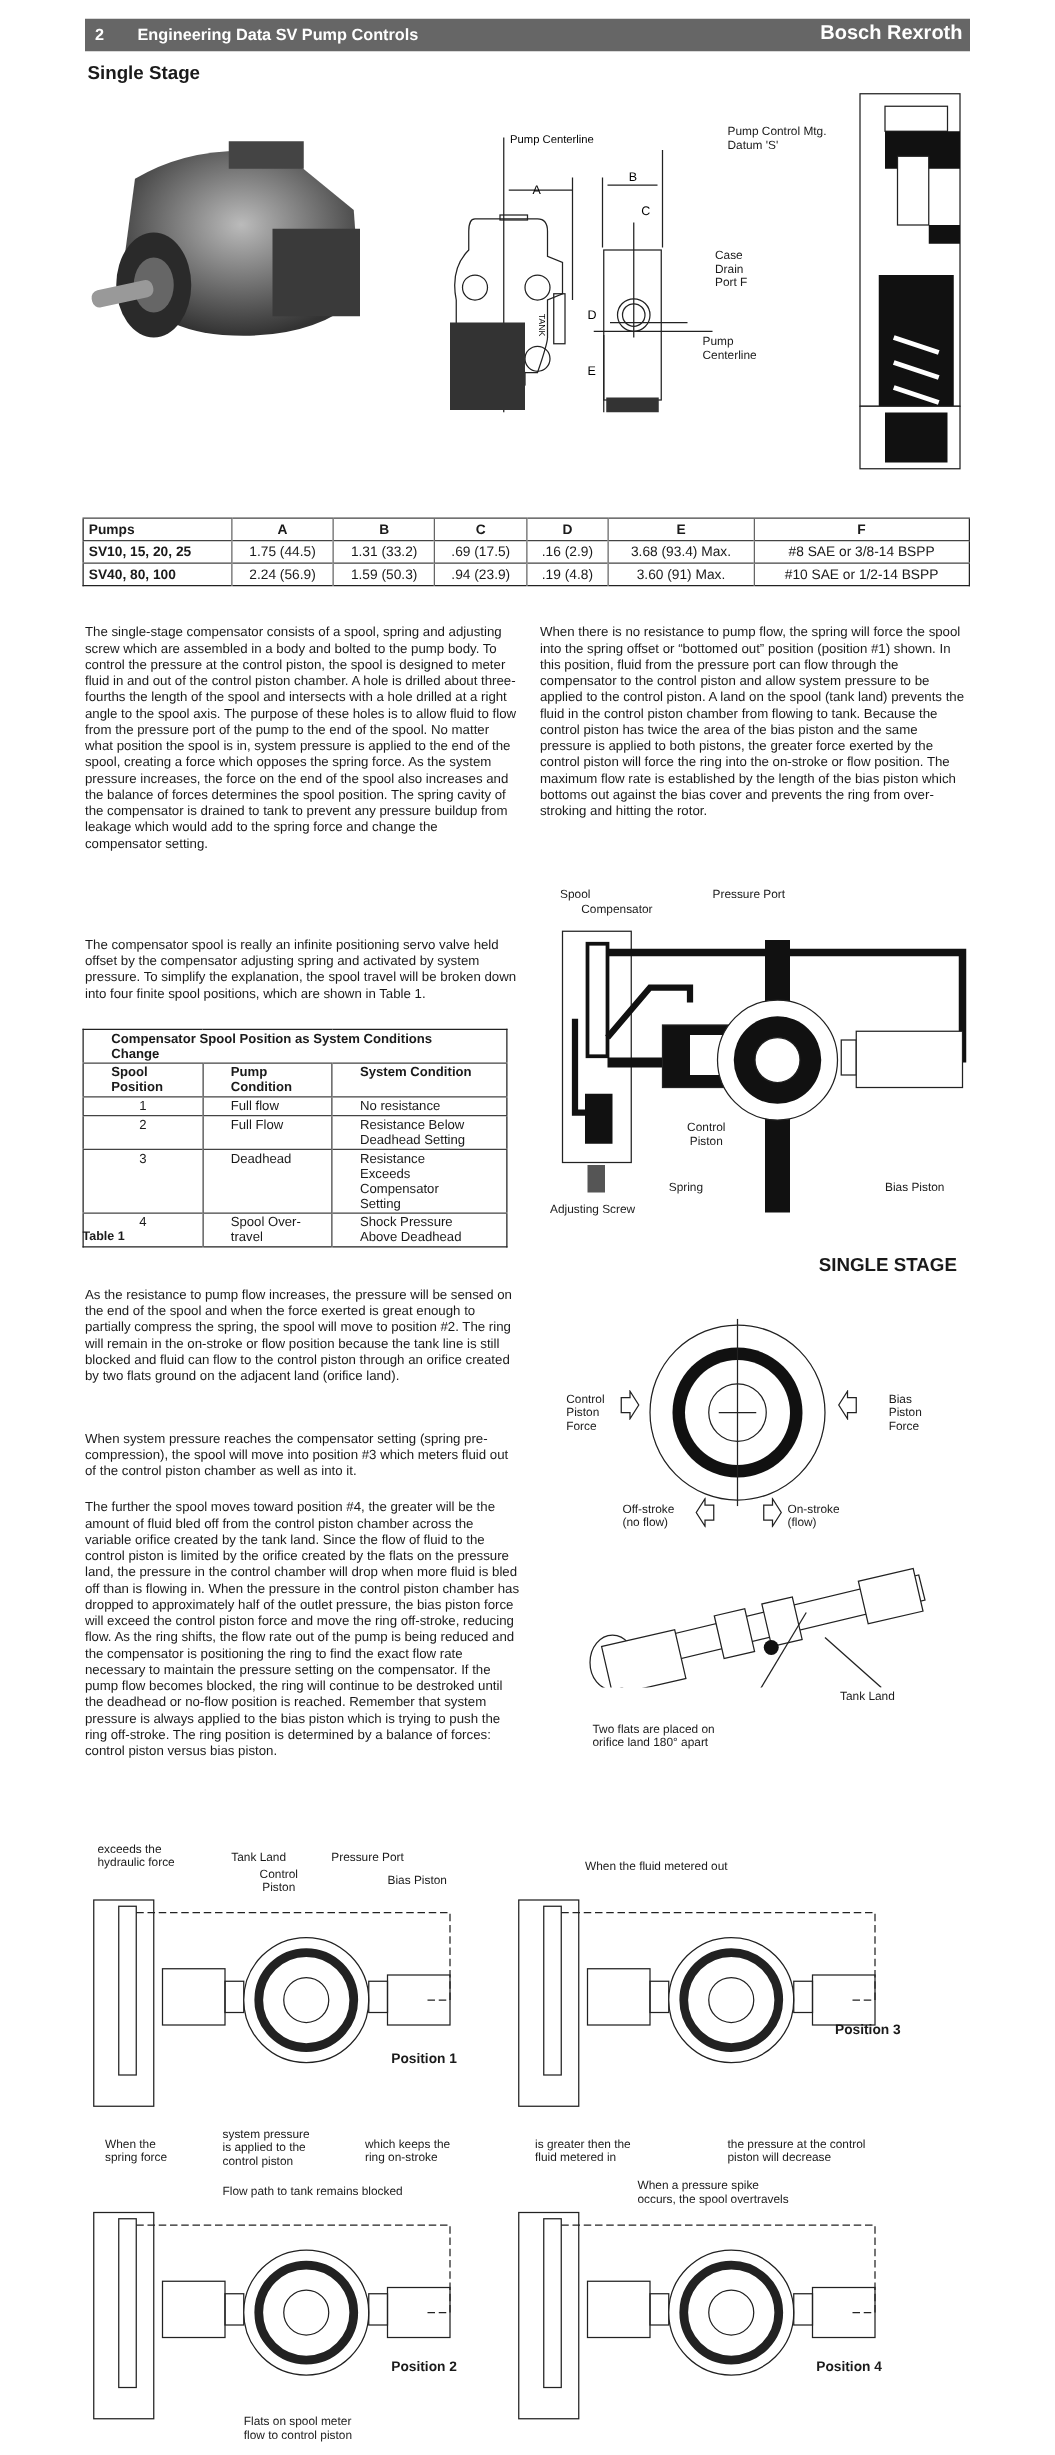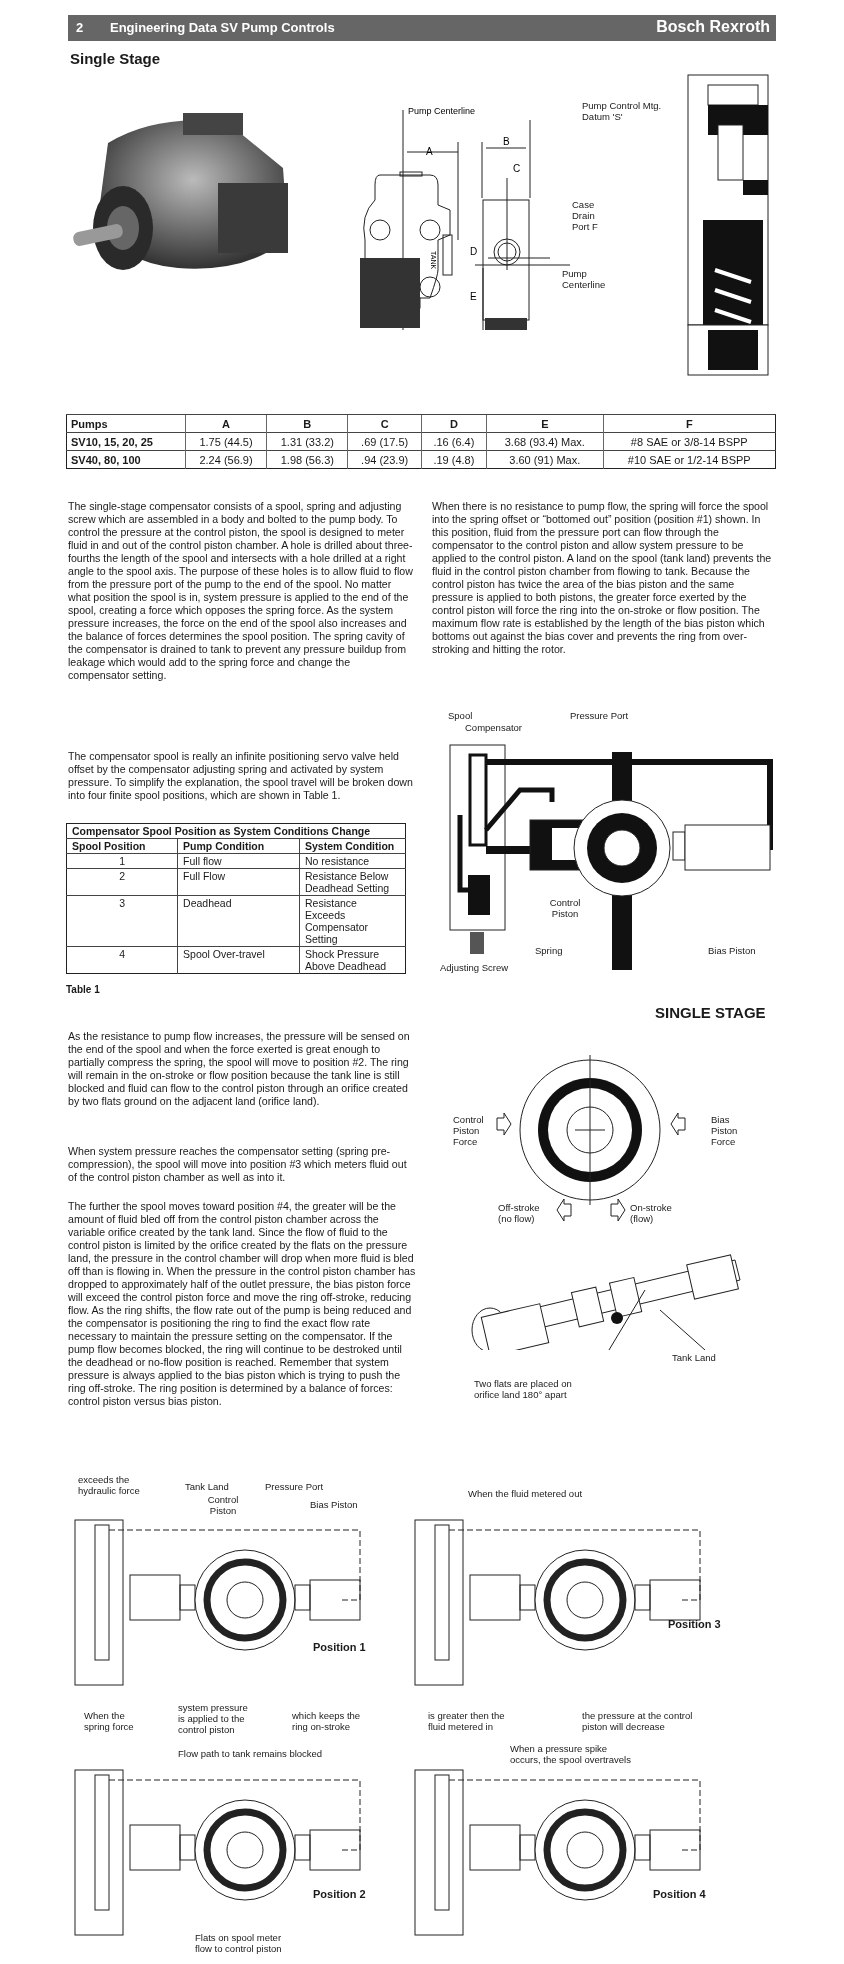--- a/index.html
+++ b/index.html
@@ -125,7 +125,7 @@
     <td>1.75 (44.5)</td>
     <td>1.31 (33.2)</td>
     <td>.69 (17.5)</td>
-    <td>.16 (6.4)</td>
+    <td>.16 (2.9)</td>
     <td>3.68 (93.4) Max.</td>
     <td>#8 SAE or 3/8-14 BSPP</td>
   </tr>

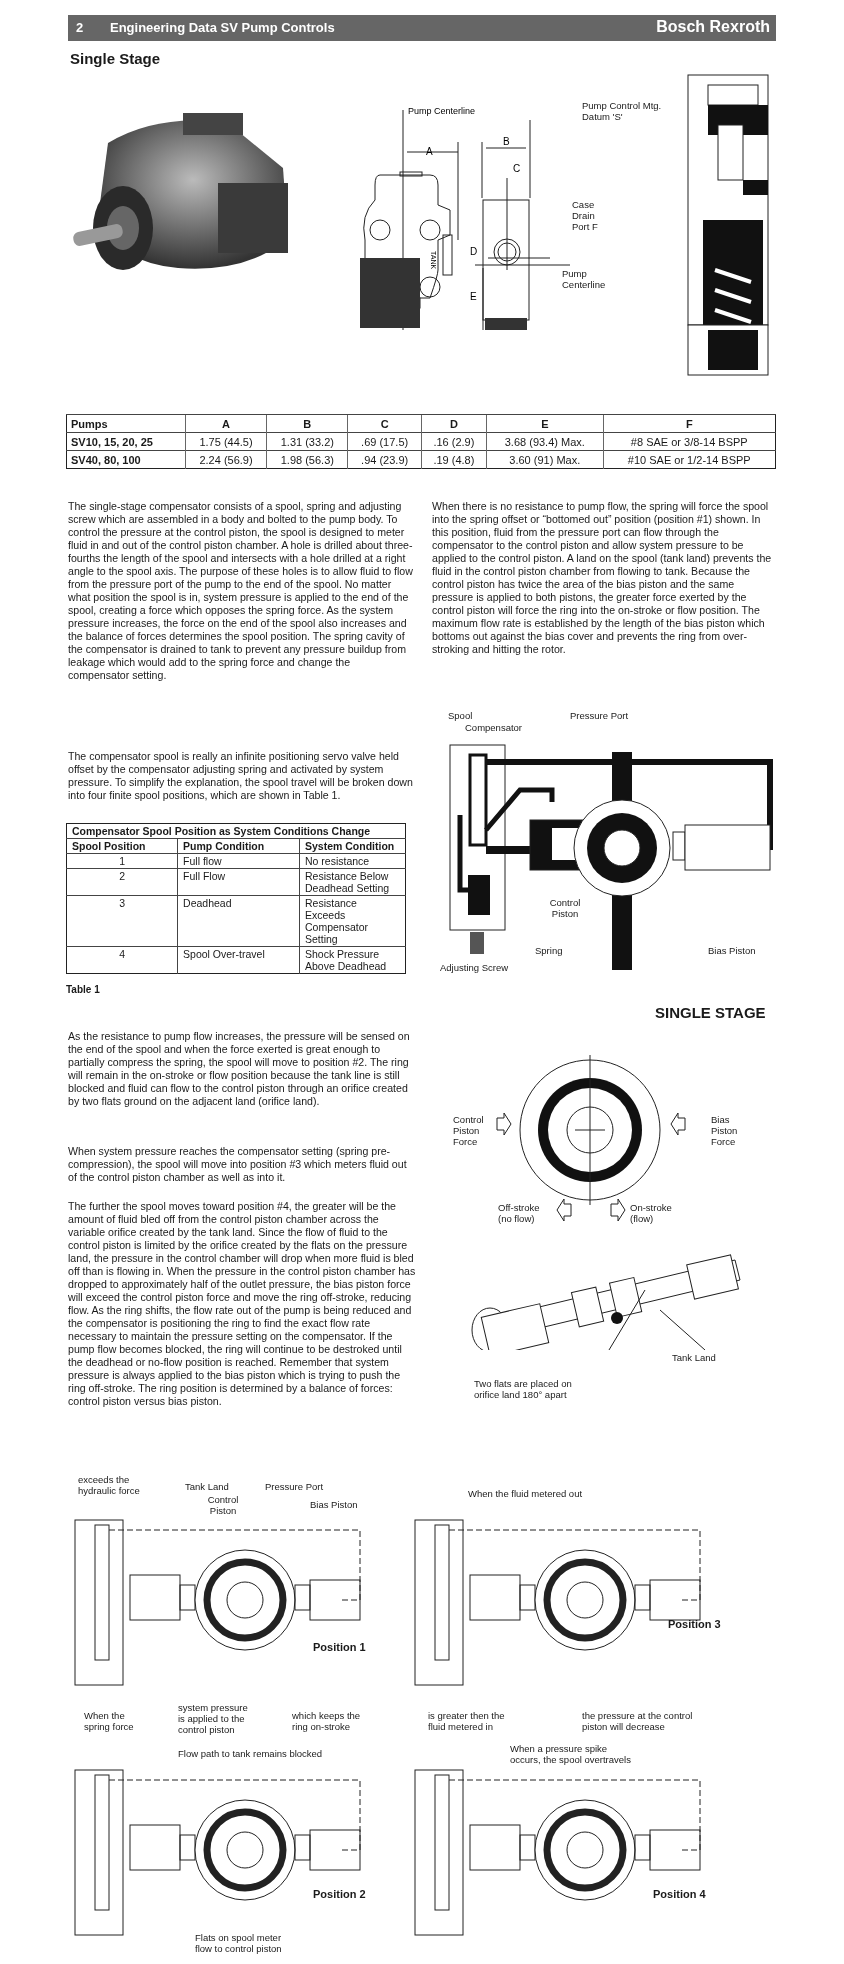--- a/index.html
+++ b/index.html
@@ -132,7 +132,7 @@
   <tr>
     <td class="lft">SV40, 80, 100</td>
     <td>2.24 (56.9)</td>
-    <td>1.98 (56.3)</td>
+    <td>1.59 (50.3)</td>
     <td>.94 (23.9)</td>
     <td>.19 (4.8)</td>
     <td>3.60 (91) Max.</td>

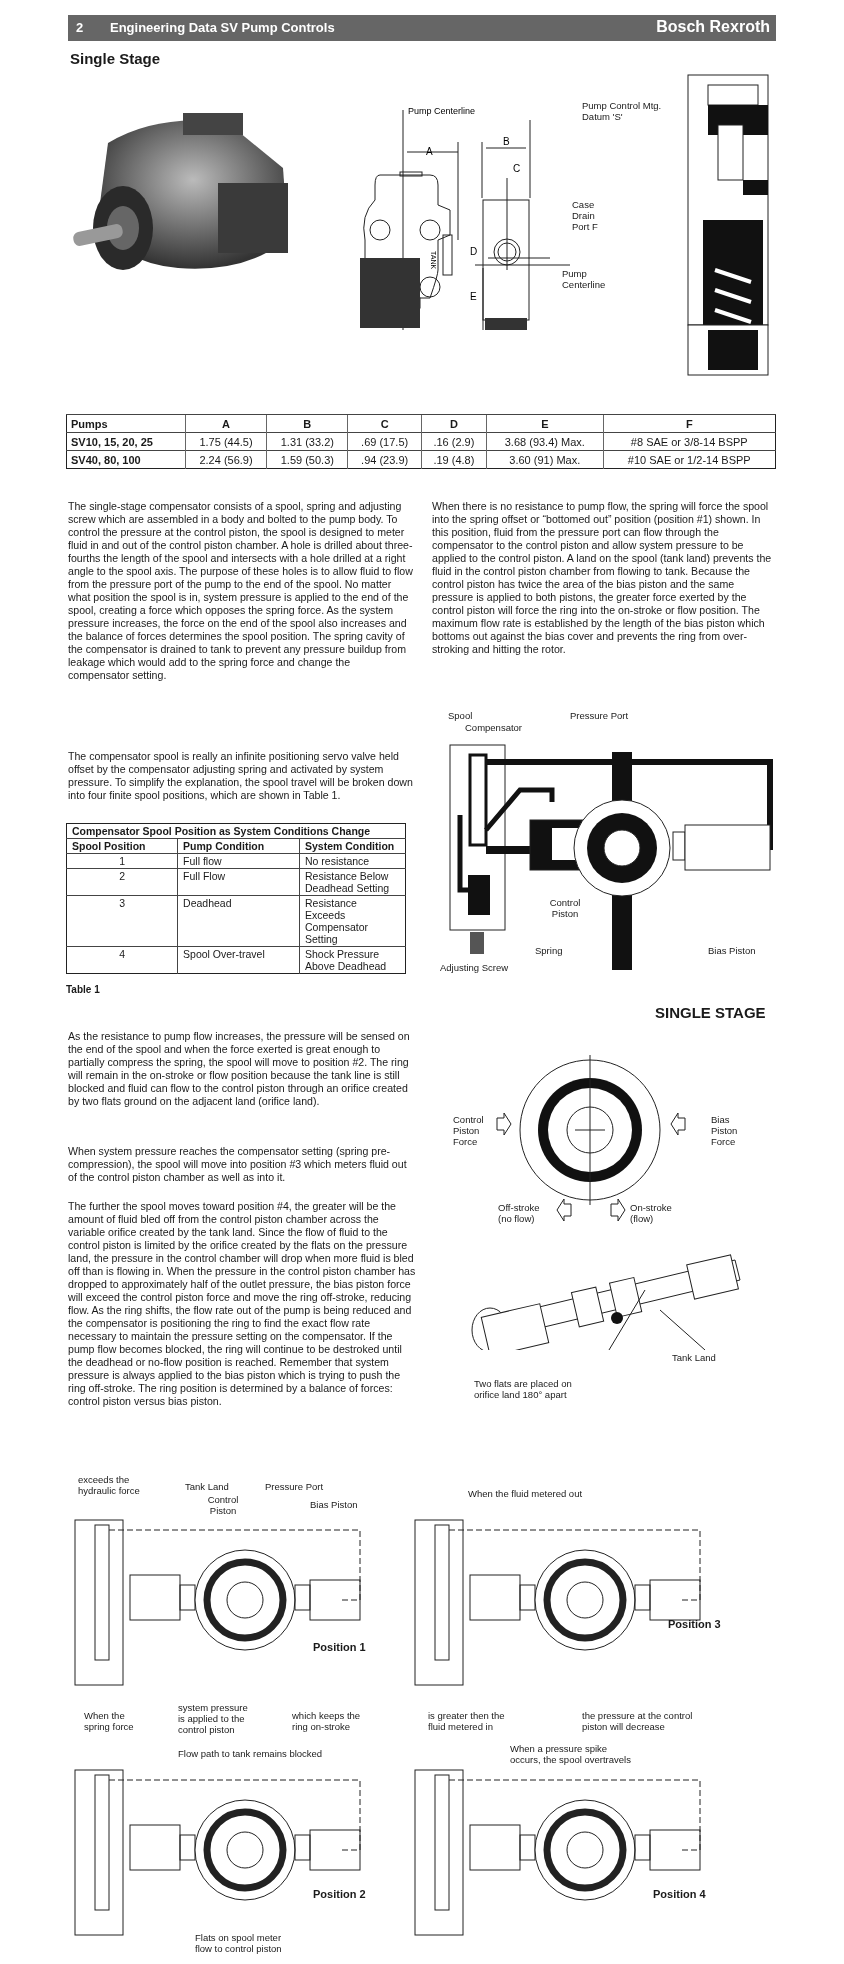--- a/index.html
+++ b/index.html
@@ -19,7 +19,7 @@
   .t1 .cap{text-align:center;font-weight:bold;border-top:none;}
   .t1 .lft{text-align:left;font-weight:bold;}
   .t2{left:66px;top:823px;width:340px;border:1.5px solid #222;font-size:10.5px;}
-  .t2 td,.t2 th{border-top:1px solid #444;padding:1px 5px;vertical-align:top;}
+  .t2 td,.t2 th{border-top:1px solid #444;padding:1px 22px;vertical-align:top;}
   .t2 td+td,.t2 th+th{border-left:1px solid #444;}
   .t2 th{font-weight:bold;text-align:left;}
   .t2 .cap{font-weight:bold;border-top:none;}

